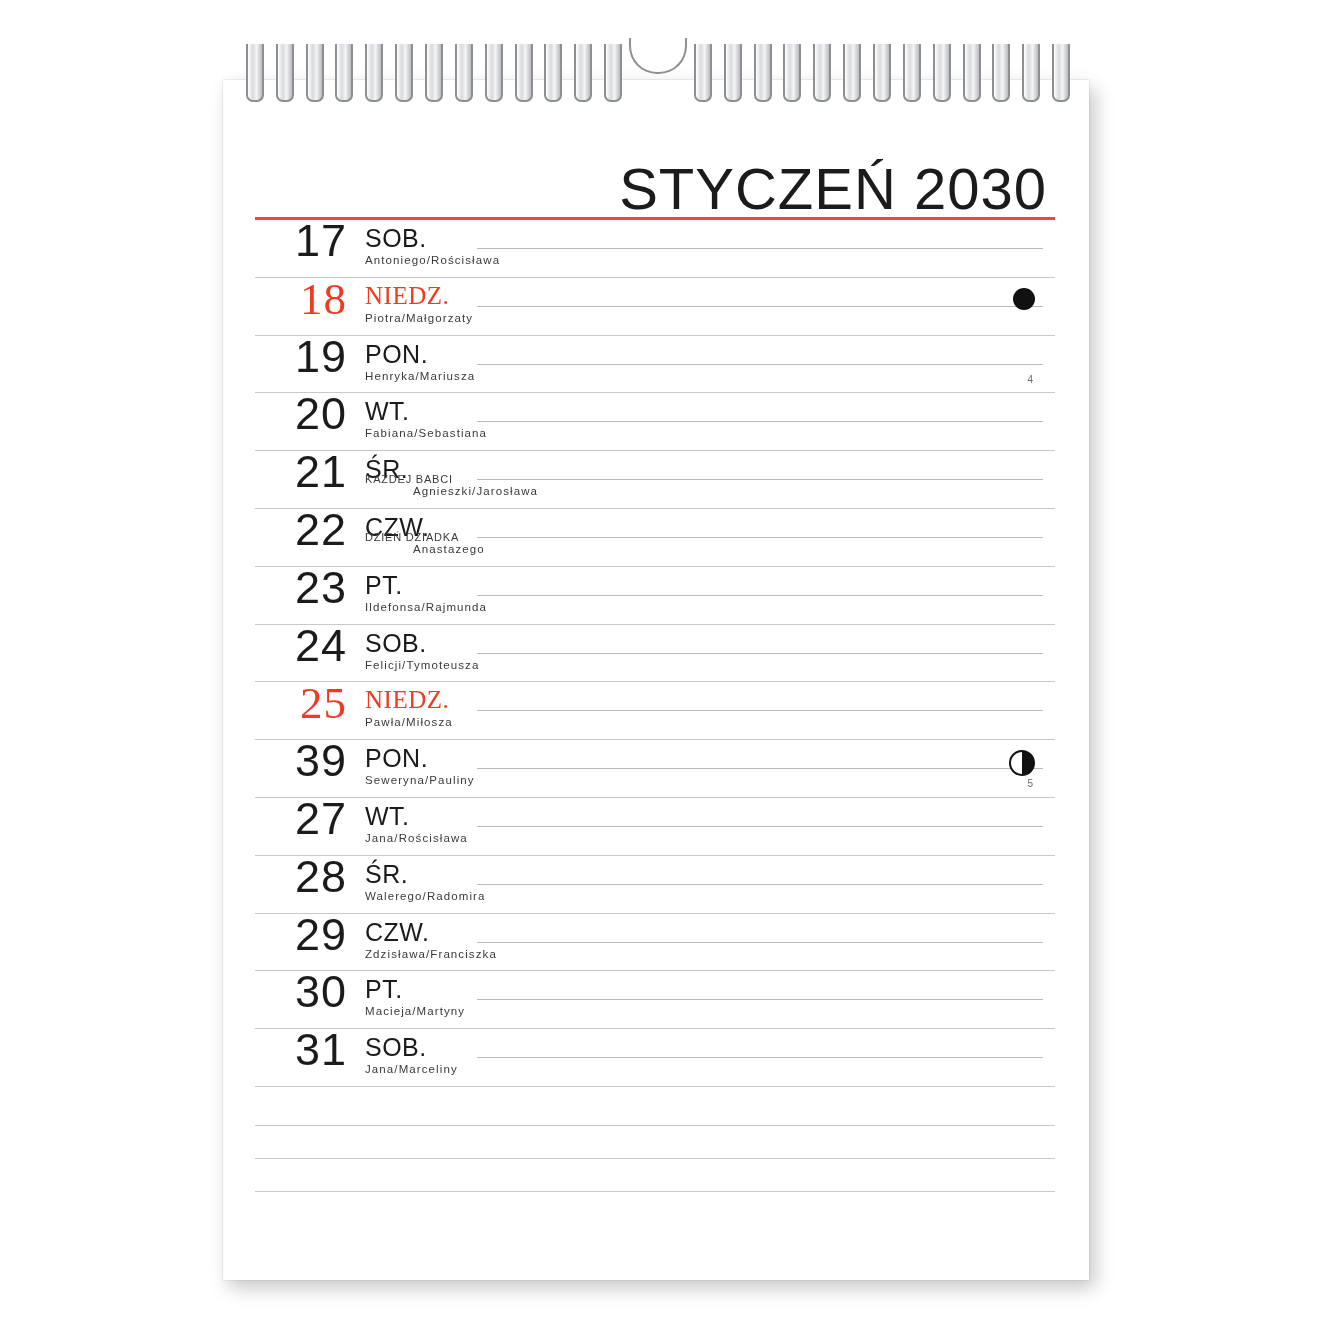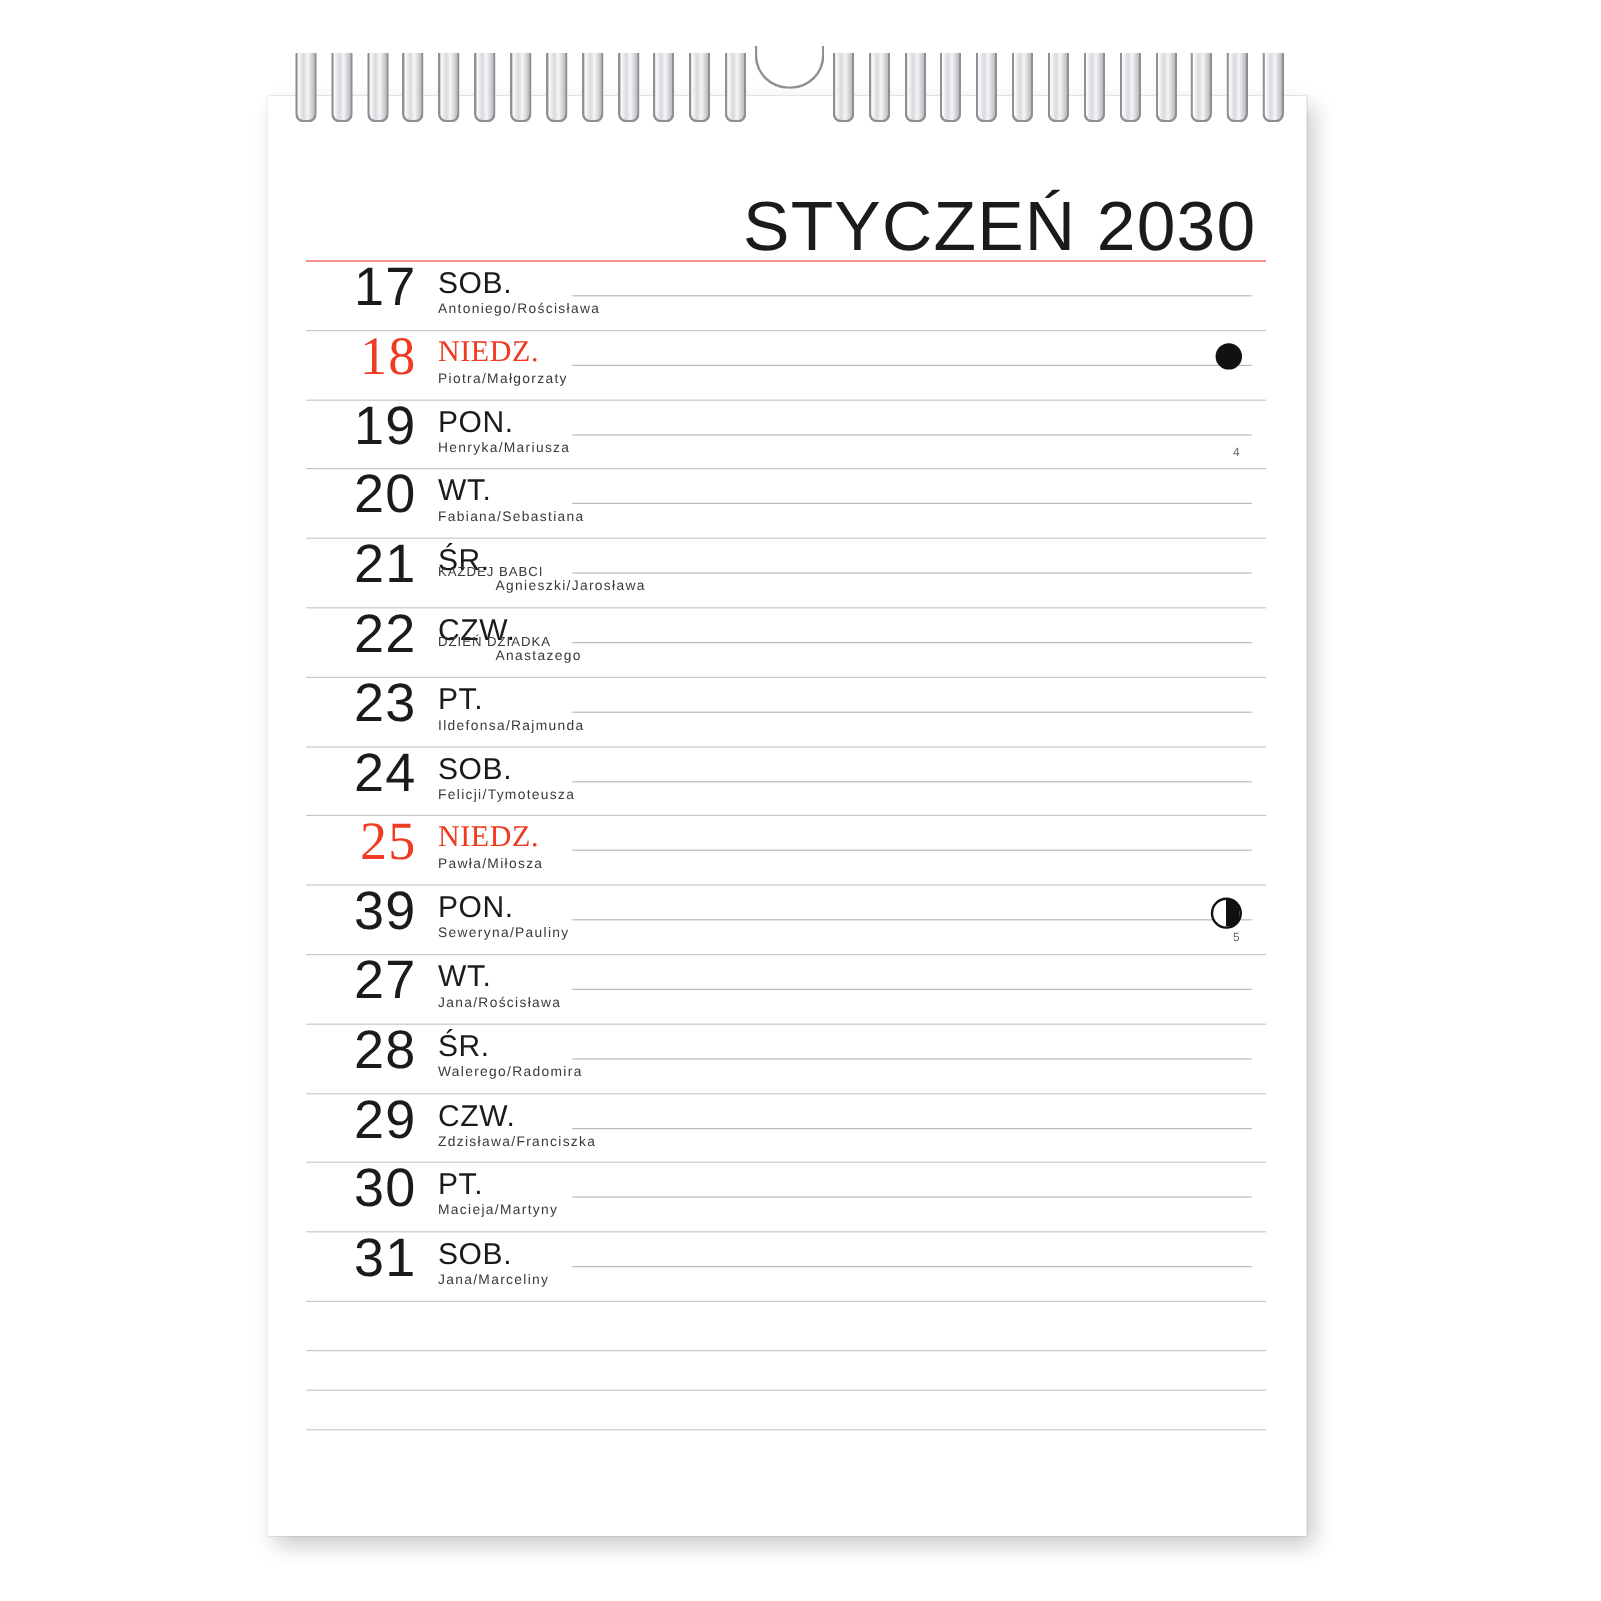--- a/index.html
+++ b/index.html
@@ -69,7 +69,7 @@
     height:56.8px;
     border-bottom:1px solid #c9c9c9;
   }
-  .row:first-child{border-top:1px solid #ef4444;}
+  .row:first-child{border-top:3px solid #ef4444;}
   .daynum{
     position:absolute;
     left:10px;top:-4px;

